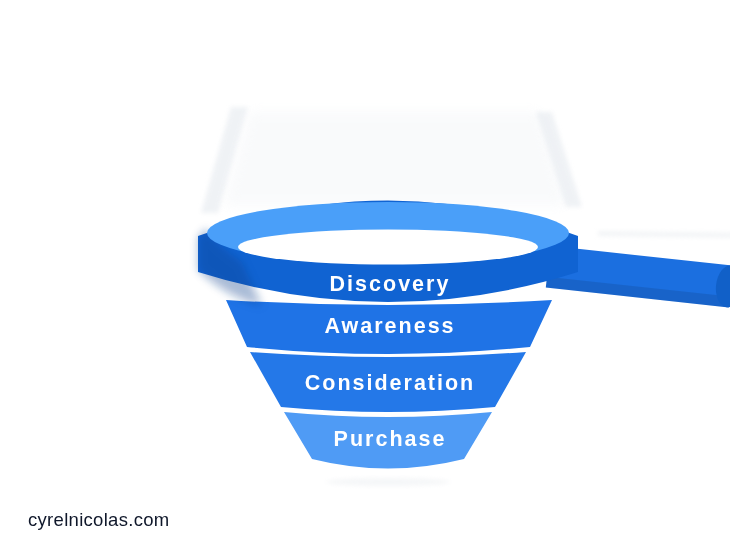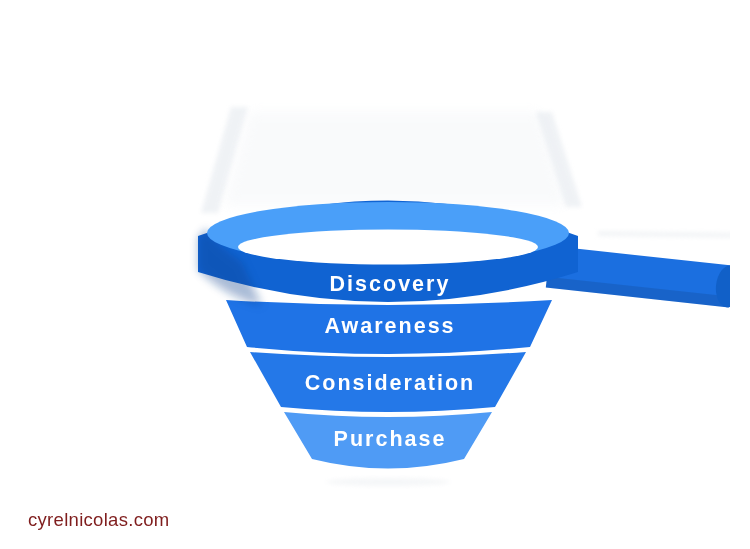--- a/index.html
+++ b/index.html
@@ -33,7 +33,7 @@
     font-size: 18.5px;
     font-weight: 400;
     letter-spacing: 0.3px;
-    color: #7f1d1d;
+    color: #0f172a;
   }
 </style>
 </head>

